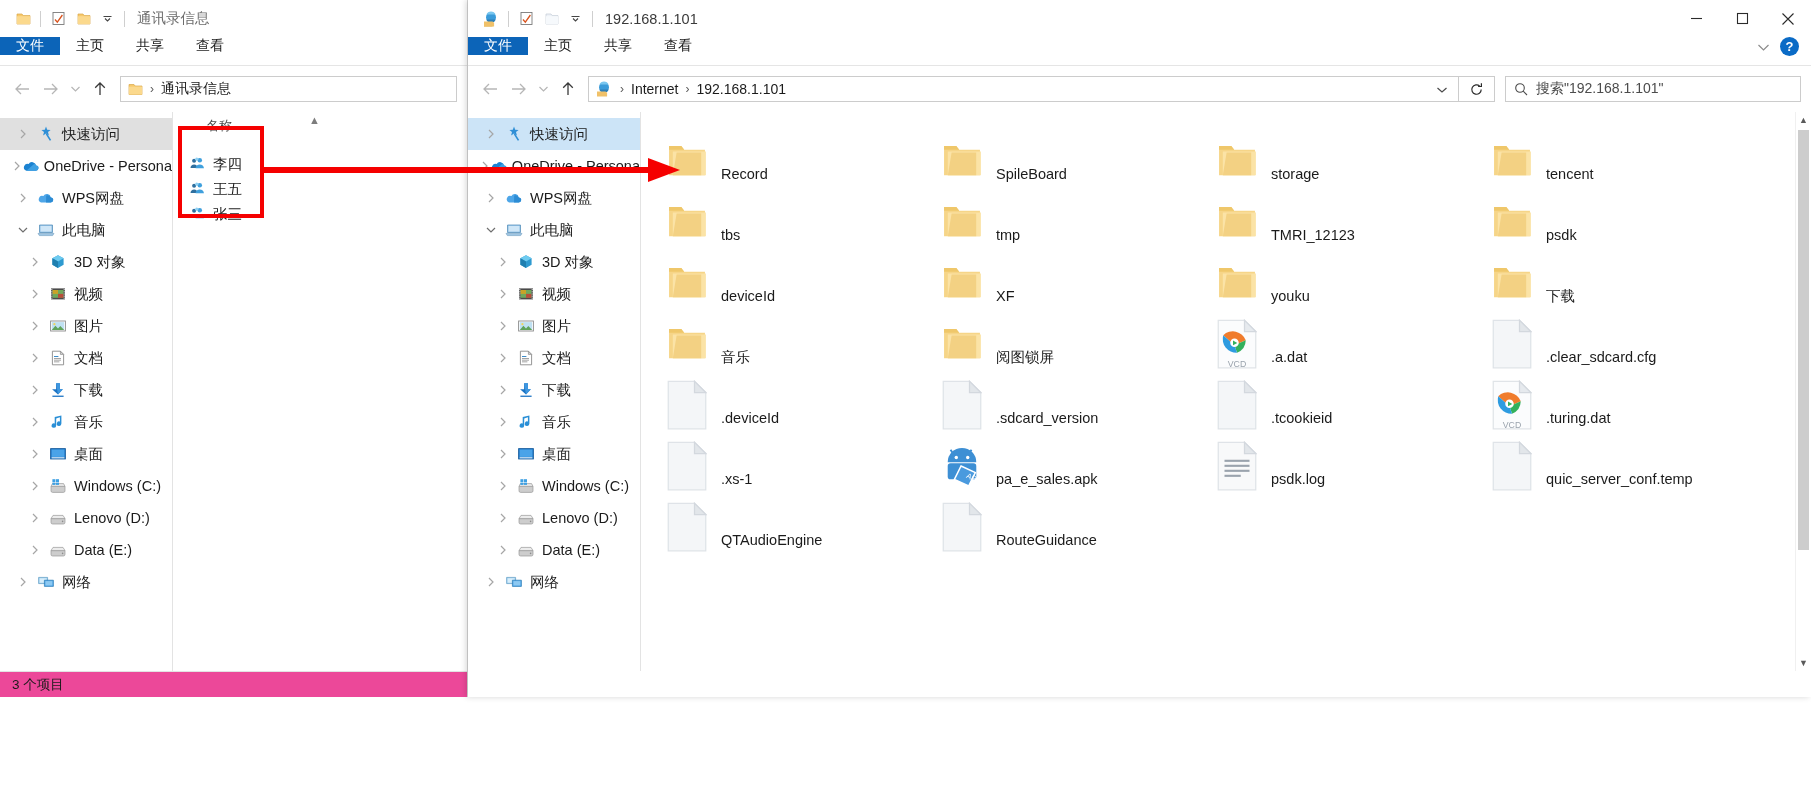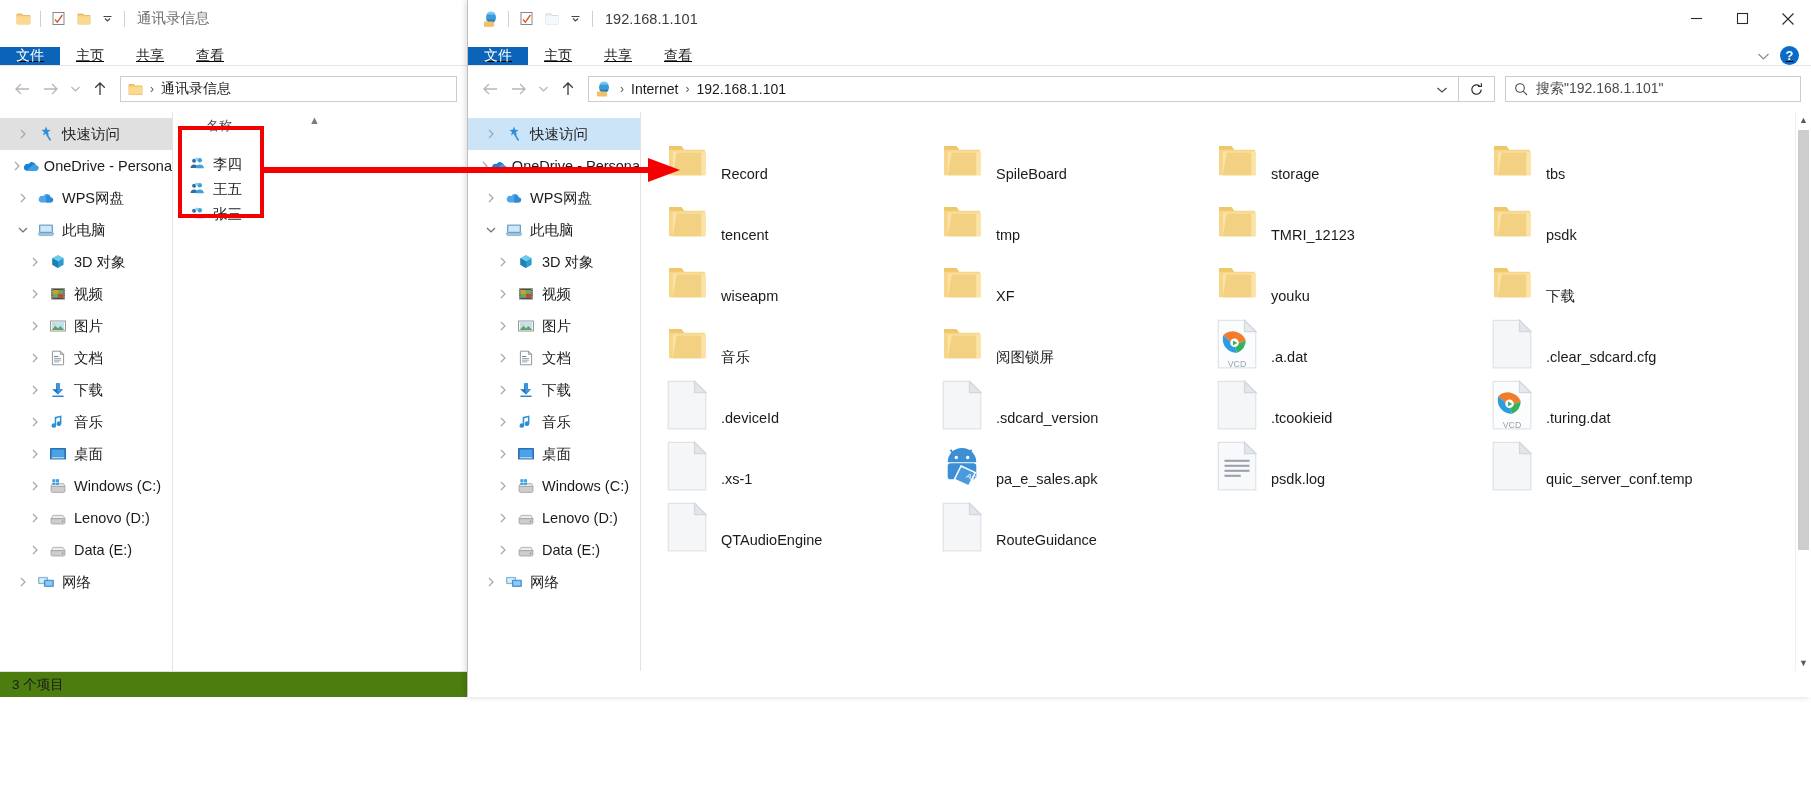--- a/index.html
+++ b/index.html
@@ -27,7 +27,7 @@
   .wc svg { display:block; }
 
   
-  .ribbon { height:29px; display:flex; align-items:flex-end; background:#fff; border-bottom:1px solid #e5e5e5; position:relative;text-decoration:underline;}
+  .ribbon { height:29px; display:flex; align-items:flex-start; background:#fff; border-bottom:1px solid #e5e5e5; position:relative;}
   .rtab { padding:0 16px; display:flex; align-items:center; font-size:14px; color:#1b1b1b; }
   .rtab.file { background:#0c64b8; color:#fff; font-weight:400; }
   .ribbon-right { margin-left:auto; display:flex; align-items:center; gap:10px; padding-right:12px;}

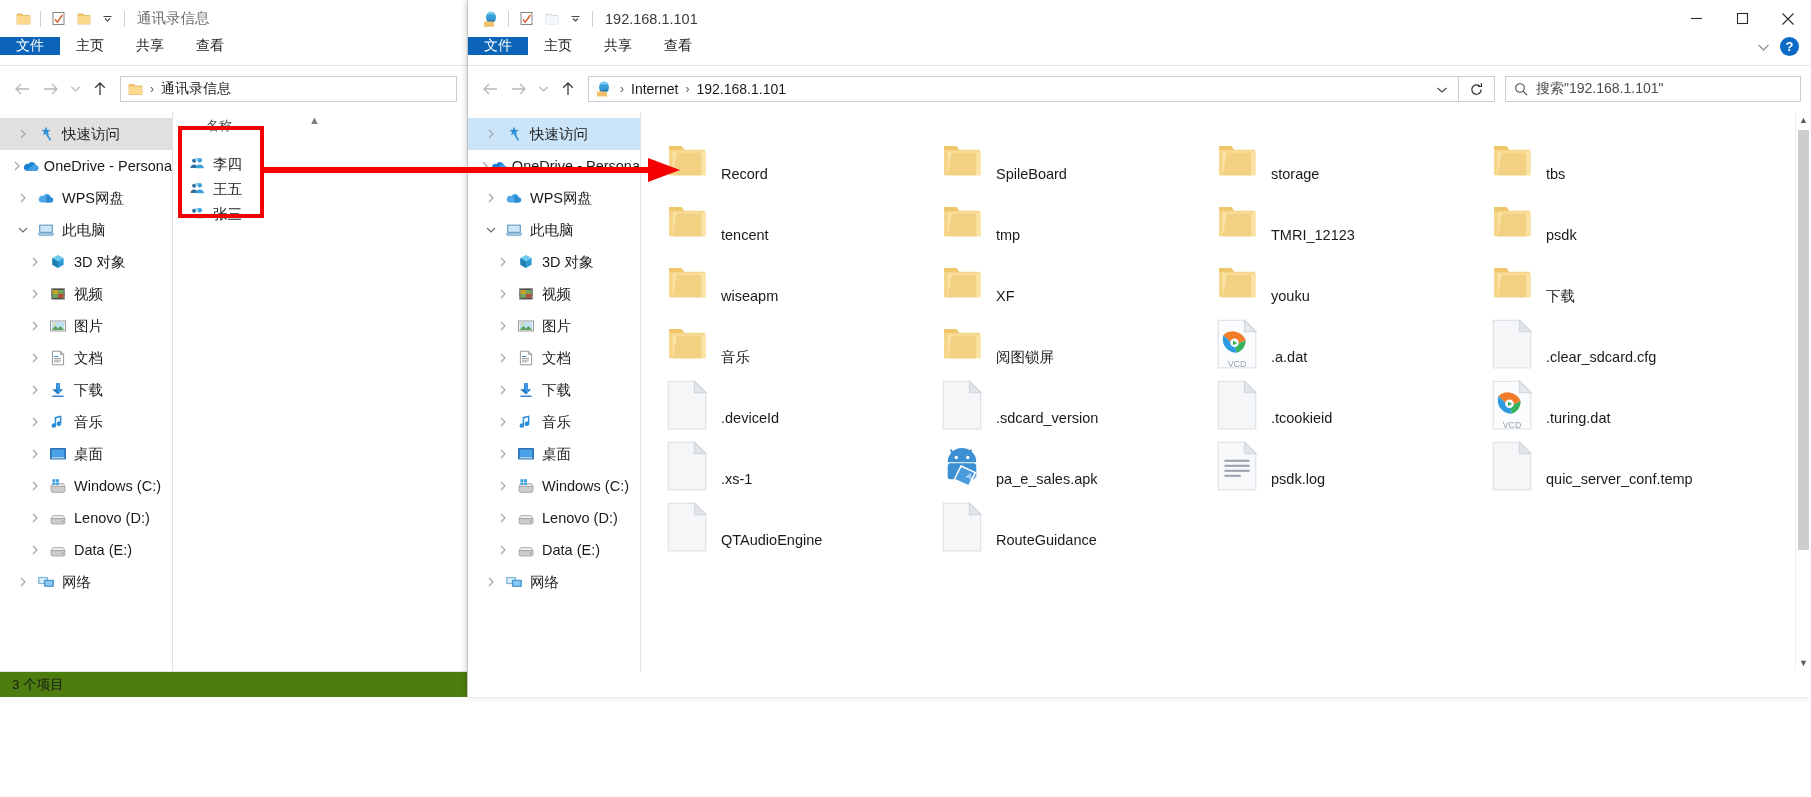--- a/index.html
+++ b/index.html
@@ -889,18 +889,18 @@
                   <path d="M36 9v24H6l4-24z" fill="#f3d183"></path>
                 </svg>
               </span>
+              <span class="nm">tencent</span>
+            </div>
+            <div class="icell">
+              <span style="width: 40px; display: flex; align-items: center; justify-content: center;">
+                <svg width="40" height="34" viewBox="0 0 42 36">
+                  <path d="M2 2h13l3 4h22v27H2z" fill="#f6d588"></path>
+                  <path d="M6 8h35v25H6z" fill="#fbe3a6"></path>
+                  <path d="M2 2h13l3 4H2z" fill="#efc76a"></path>
+                  <path d="M36 9v24H6l4-24z" fill="#f3d183"></path>
+                </svg>
+              </span>
               <span class="nm">tbs</span>
-            </div>
-            <div class="icell">
-              <span style="width: 40px; display: flex; align-items: center; justify-content: center;">
-                <svg width="40" height="34" viewBox="0 0 42 36">
-                  <path d="M2 2h13l3 4h22v27H2z" fill="#f6d588"></path>
-                  <path d="M6 8h35v25H6z" fill="#fbe3a6"></path>
-                  <path d="M2 2h13l3 4H2z" fill="#efc76a"></path>
-                  <path d="M36 9v24H6l4-24z" fill="#f3d183"></path>
-                </svg>
-              </span>
-              <span class="nm">tencent</span>
             </div>
             <div class="icell">
               <span style="width: 40px; display: flex; align-items: center; justify-content: center;">

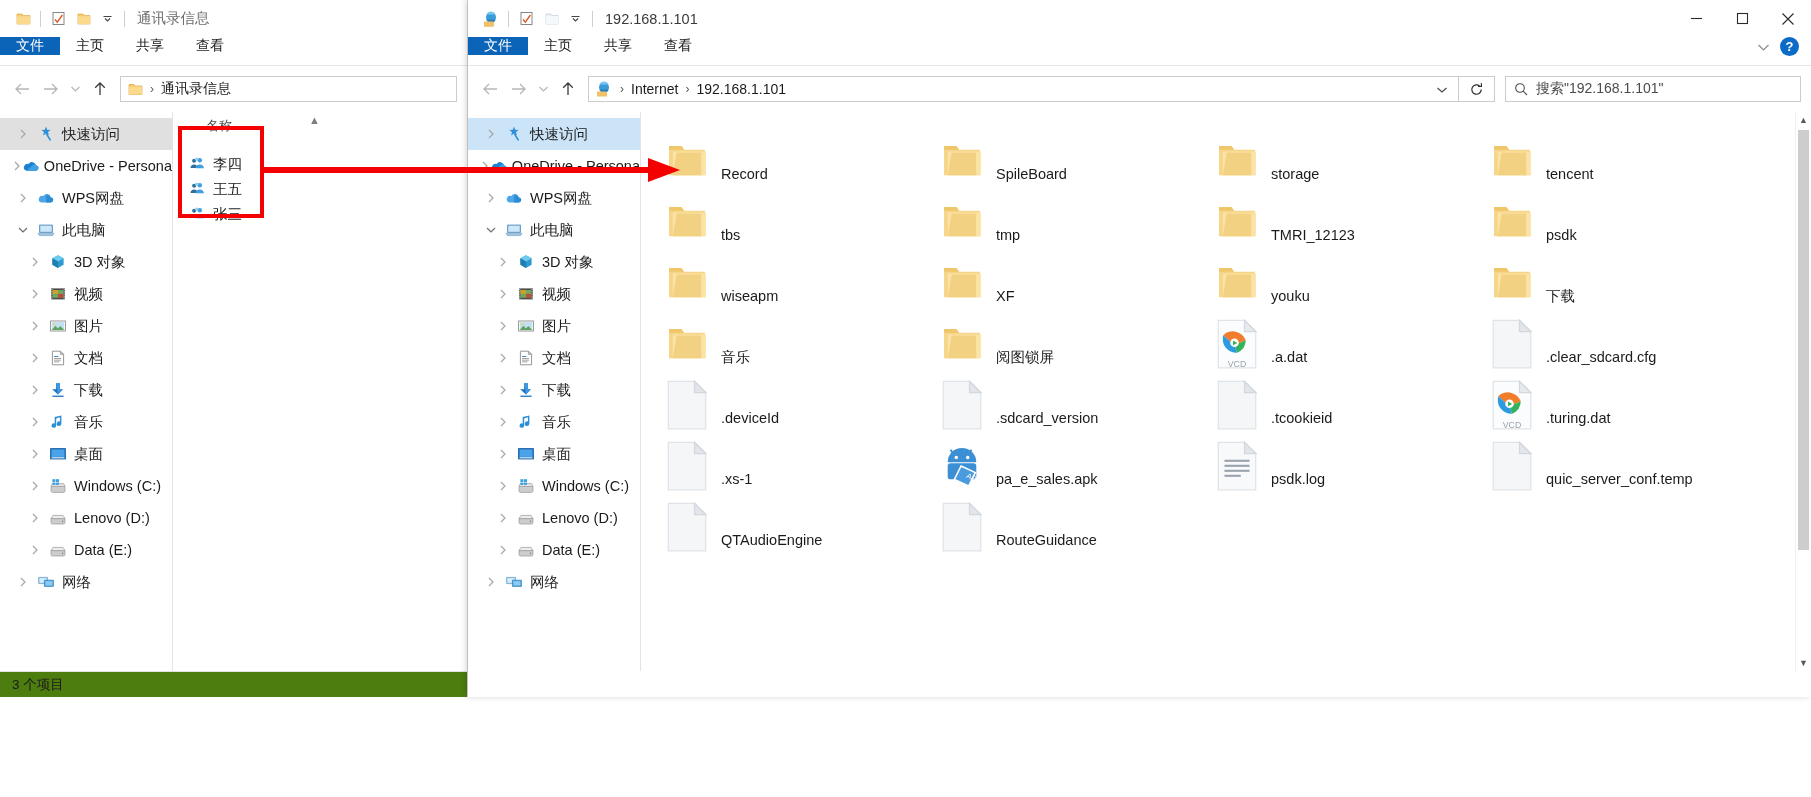--- a/index.html
+++ b/index.html
@@ -944,7 +944,7 @@
                   <path d="M36 9v24H6l4-24z" fill="#f3d183"></path>
                 </svg>
               </span>
-              <span class="nm">wiseapm</span>
+              <span class="nm">deviceId</span>
             </div>
             <div class="icell">
               <span style="width: 40px; display: flex; align-items: center; justify-content: center;">

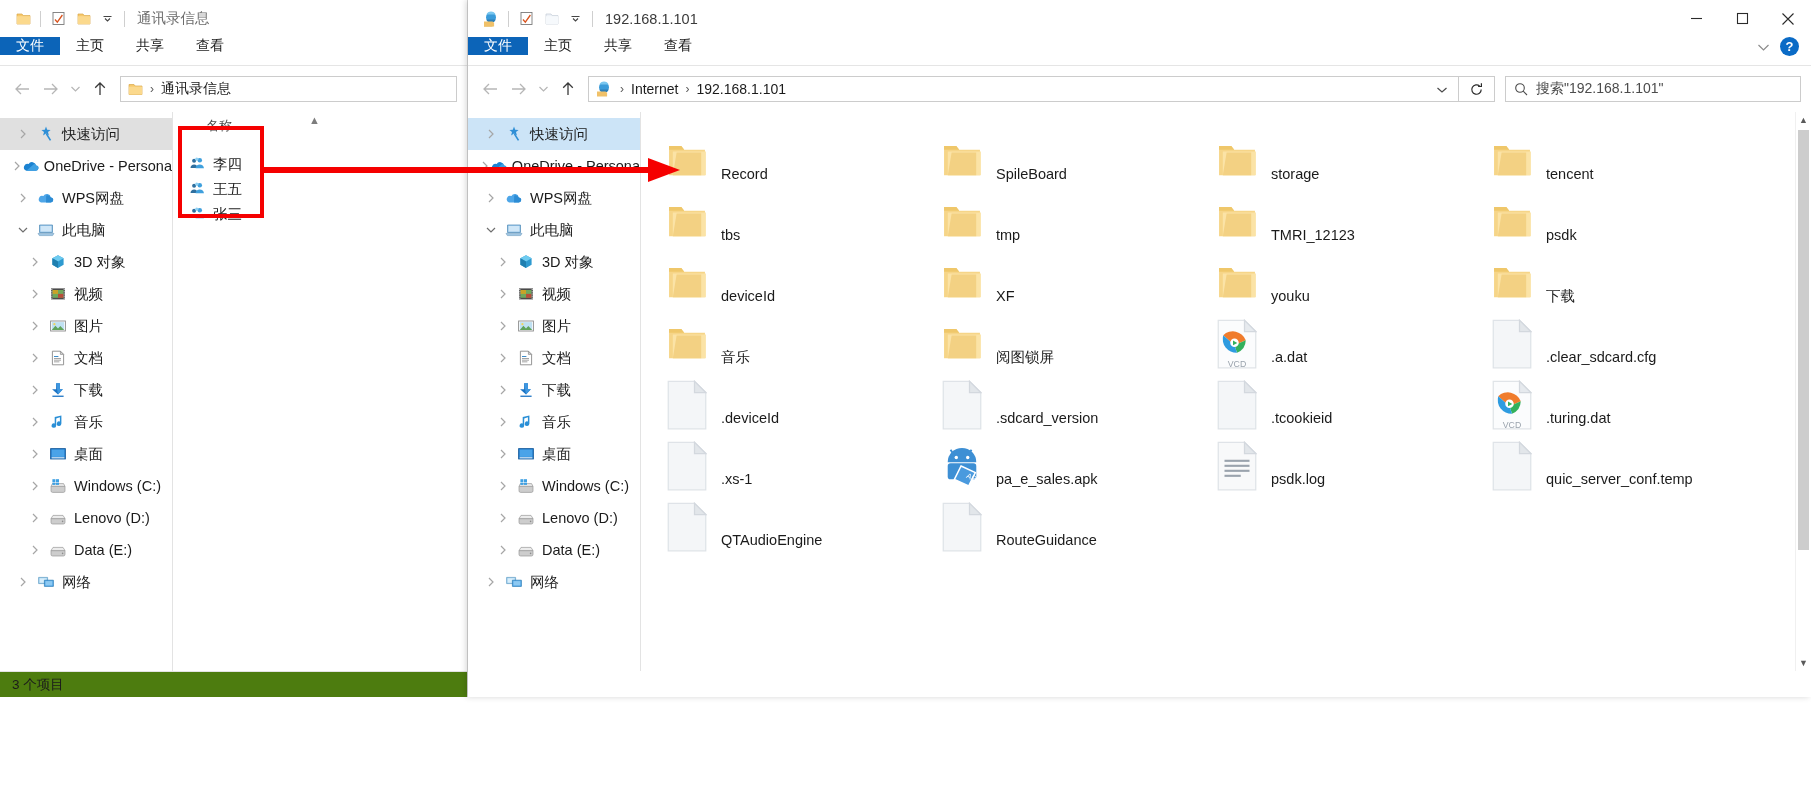--- a/index.html
+++ b/index.html
@@ -79,7 +79,7 @@
 
   
   .statusbar { position:absolute; left:0; right:0; height:26px; border-top:1px solid #e3e3e3;
-               display:flex; align-items:center; padding-left:12px; font-size:13.5px; color:#1b1b1b; background:#4d7c0f; }
+               display:flex; align-items:center; padding-left:12px; font-size:13.5px; color:#1b1b1b; background:#ec4899; }
   .viewtoggles { margin-left:auto; display:flex; gap:2px; padding-right:12px; }
   .vt { width:24px; height:20px; display:flex; align-items:center; justify-content:center; }
 

